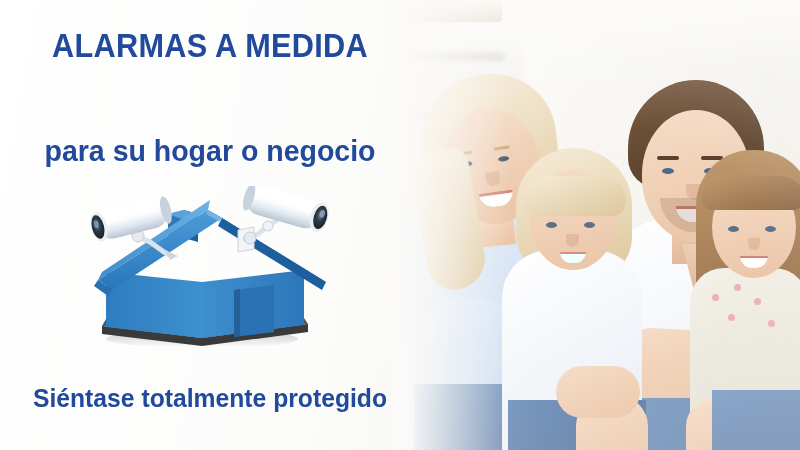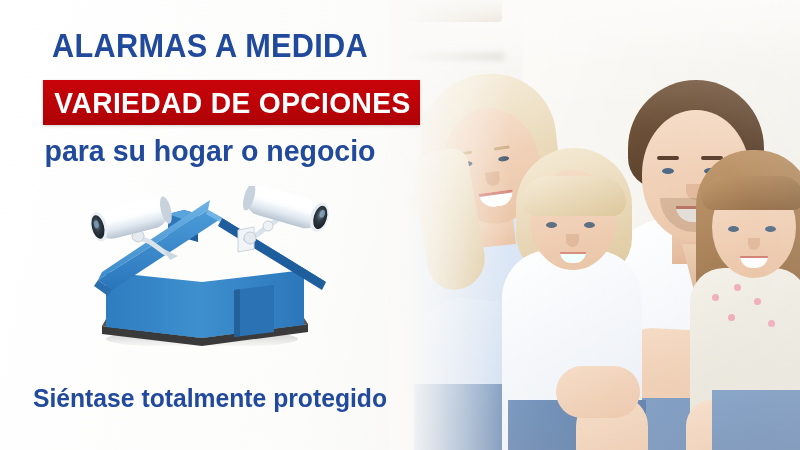--- a/index.html
+++ b/index.html
@@ -273,9 +273,6 @@
 
   <div class="headline">ALARMAS A MEDIDA</div>
 
-  <div class="redbar">
-    <span>VARIEDAD DE OPCIONES</span>
-  </div>
 
   <div class="subline">para su hogar o negocio</div>
 

